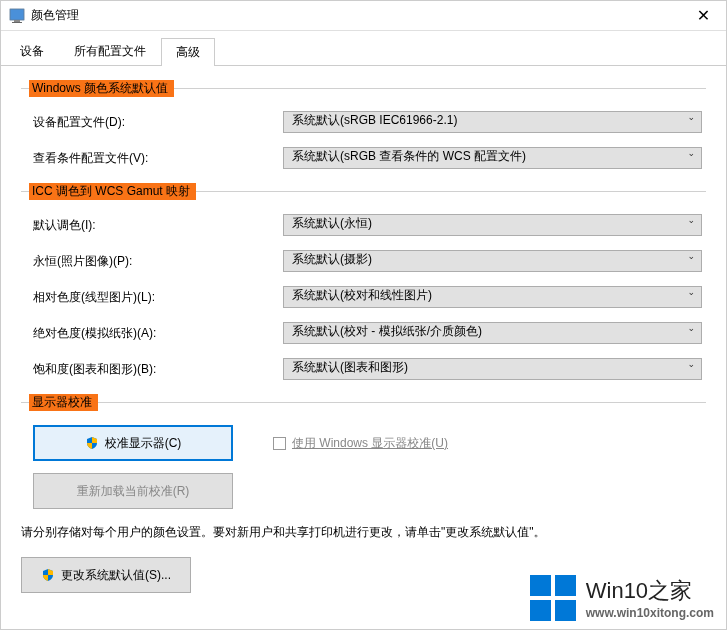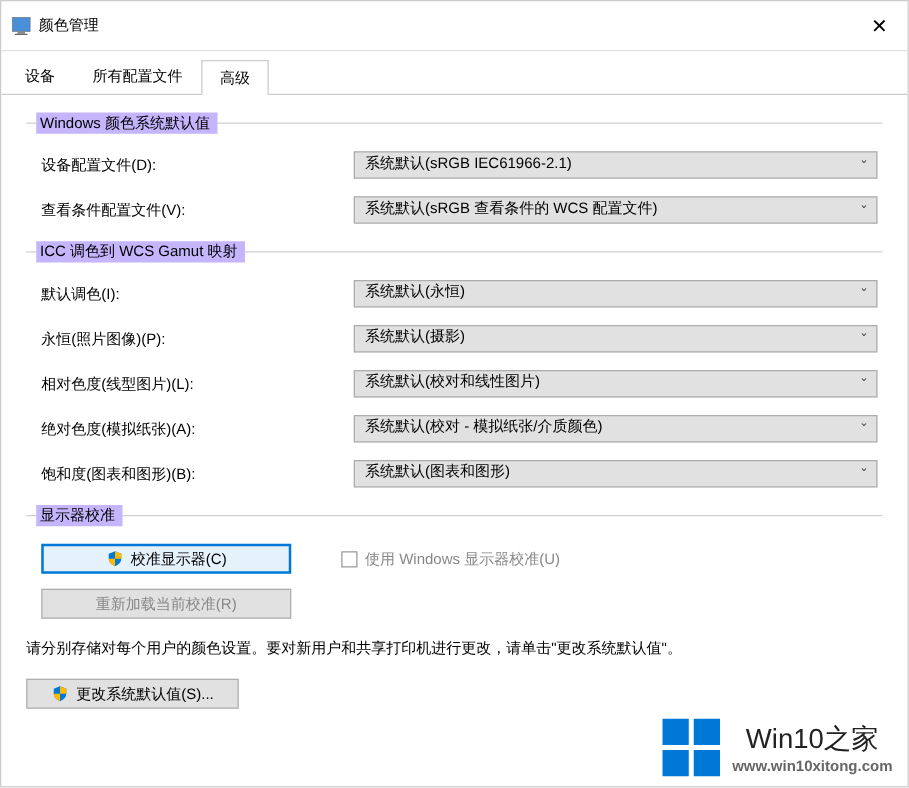--- a/index.html
+++ b/index.html
@@ -5,7 +5,7 @@
     * { box-sizing: border-box; margin: 0; padding: 0; font-family: "Microsoft YaHei", "Segoe UI", Tahoma, sans-serif; }
     body { width: 727px; height: 630px; background: #fff; font-size: 12px; color: #000; border: 1px solid #ccc; position: relative; overflow: hidden; }
     
-    .titlebar { height: 40px; display: flex; align-items: center; padding: 0 0 0 8px; border-bottom: 1px solid #e0e0e0; }
+    .titlebar { height: 30px; display: flex; align-items: center; padding: 0 0 0 8px; border-bottom: 1px solid #e0e0e0; }
     .titlebar-icon { width: 16px; height: 16px; margin-right: 6px; display: flex; align-items: center; justify-content: center; }
     .titlebar-title { flex: 1; font-size: 12px; }
     .close-btn { width: 45px; height: 30px; display: flex; align-items: center; justify-content: center; font-size: 16px; font-family: Arial; }

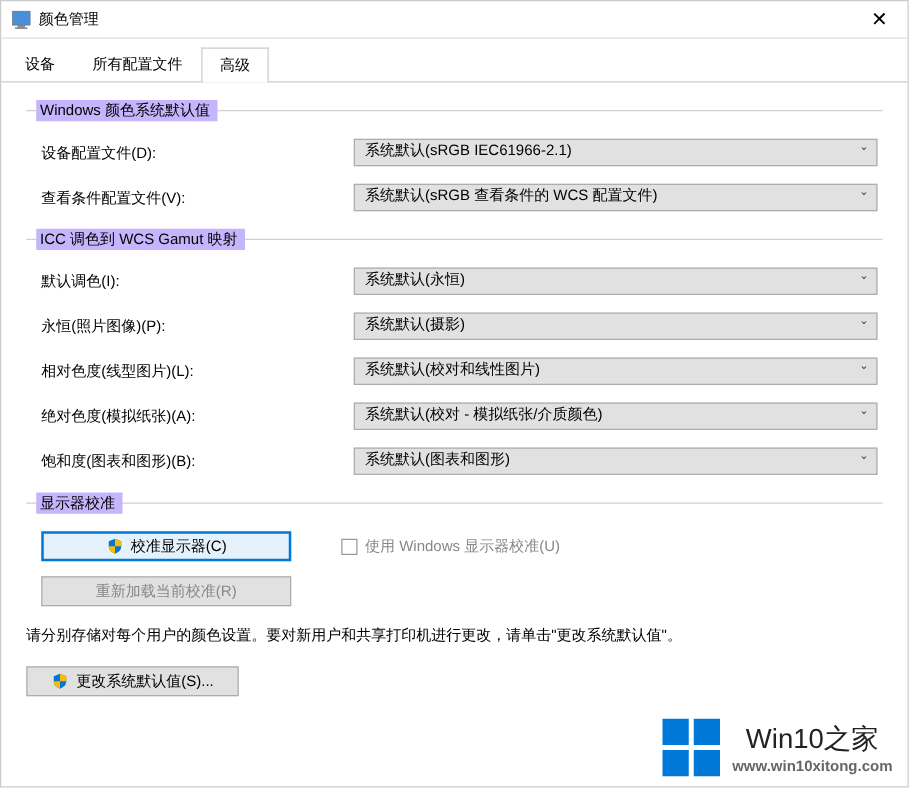--- a/index.html
+++ b/index.html
@@ -18,7 +18,7 @@
     
     .group { margin-bottom: 14px; position: relative; }
     .group-border { border-top: 1px solid #d0d0d0; position: absolute; left: 0; right: 0; top: 8px; }
-    .group-legend { position: relative; display: inline-block; background: #c4b5fd; padding: 0 6px 0 3px; margin-left: 8px; font-size: 12px; z-index: 1; }
+    .group-legend { position: relative; display: inline-block; background: #f97316; padding: 0 6px 0 3px; margin-left: 8px; font-size: 12px; z-index: 1; }
     .group-body { padding: 14px 4px 0 12px; }
     
     .row { display: flex; align-items: center; margin-bottom: 14px; min-height: 22px; }

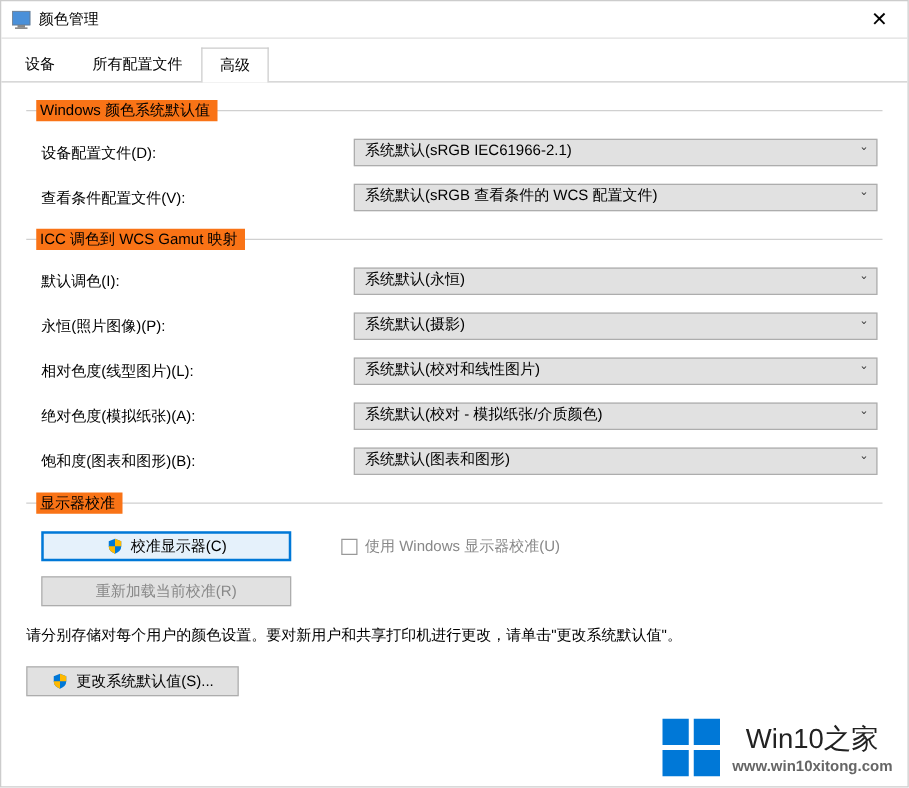--- a/index.html
+++ b/index.html
@@ -28,7 +28,7 @@
     .select { width: 100%; height: 22px; border: 1px solid #adadad; background: #e1e1e1; display: flex; align-items: flex-start; justify-content: space-between; padding: 0 6px 0 8px; font-size: 12px; }
     .select-chevron { font-size: 9px; color: #333; }
     
-    .button { height: 24px; border: 1px solid #adadad; background: #e1e1e1; display: inline-flex; align-items: center; justify-content: center; padding: 0 18px; font-size: 12px; cursor: default; min-width: 200px; }
+    .button { height: 36px; border: 1px solid #adadad; background: #e1e1e1; display: inline-flex; align-items: center; justify-content: center; padding: 0 18px; font-size: 12px; cursor: default; min-width: 200px; }
     .button.highlighted { border: 2px solid #0078d7; background: #e5f1fb; }
     .button.disabled { color: #888; align-items: center; }
     .shield-icon { width: 14px; height: 14px; margin-right: 6px; display: inline-flex; }

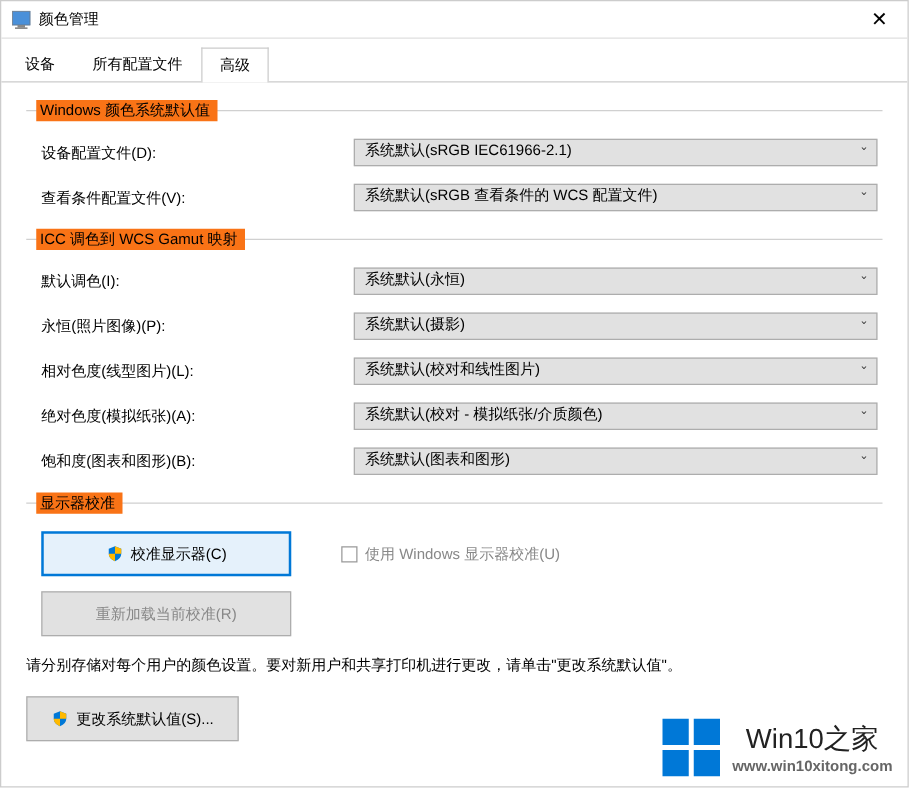--- a/index.html
+++ b/index.html
@@ -35,7 +35,7 @@
     
     .checkbox-row { display: flex; align-items: center; margin-left: 20px; }
     .checkbox { width: 13px; height: 13px; border: 1px solid #999; margin-right: 6px; }
-    .checkbox-label { color: #888; }
+    .checkbox-label { color: #888; text-decoration: underline; }
     
     .hint-text { font-size: 12px; margin: 10px 0 16px 0; line-height: 1.5; }
     

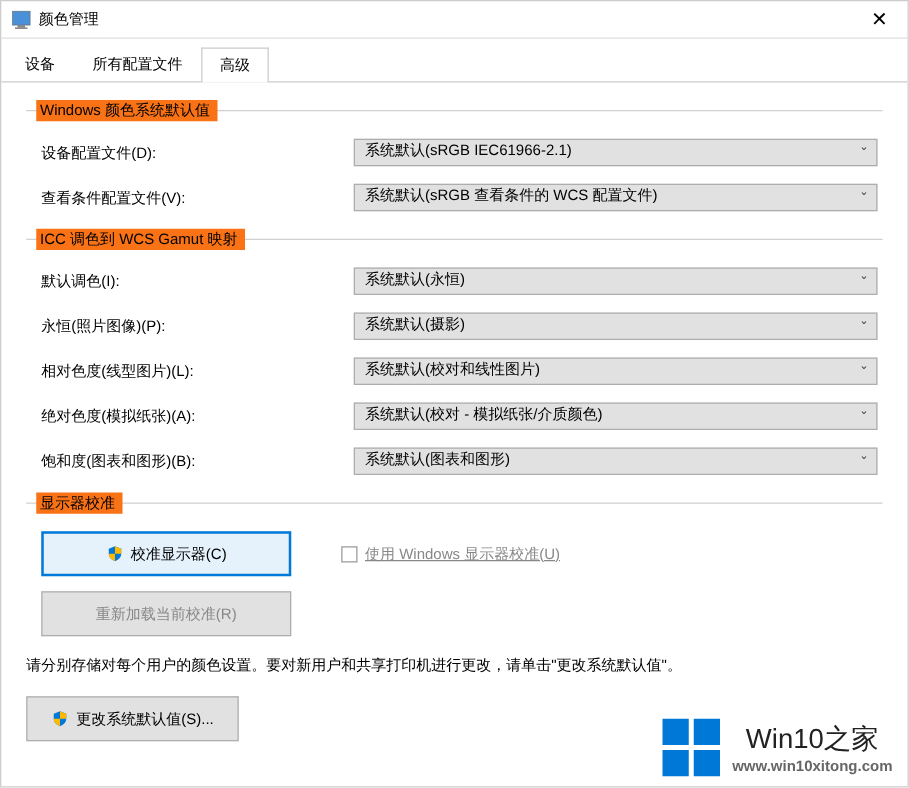--- a/index.html
+++ b/index.html
@@ -39,7 +39,7 @@
     
     .hint-text { font-size: 12px; margin: 10px 0 16px 0; line-height: 1.5; }
     
-    .watermark { position: absolute; right: 12px; bottom: 8px; display: flex; align-items: center; gap: 10px; text-align: center; }
+    .watermark { position: absolute; right: 12px; bottom: 8px; display: flex; align-items: center; gap: 10px; }
     .win-logo { width: 46px; height: 46px; display: grid; grid-template-columns: 1fr 1fr; grid-template-rows: 1fr 1fr; gap: 4px; }
     .win-logo > div { background: #0078d7; }
     .watermark-text { display: flex; flex-direction: column; }

